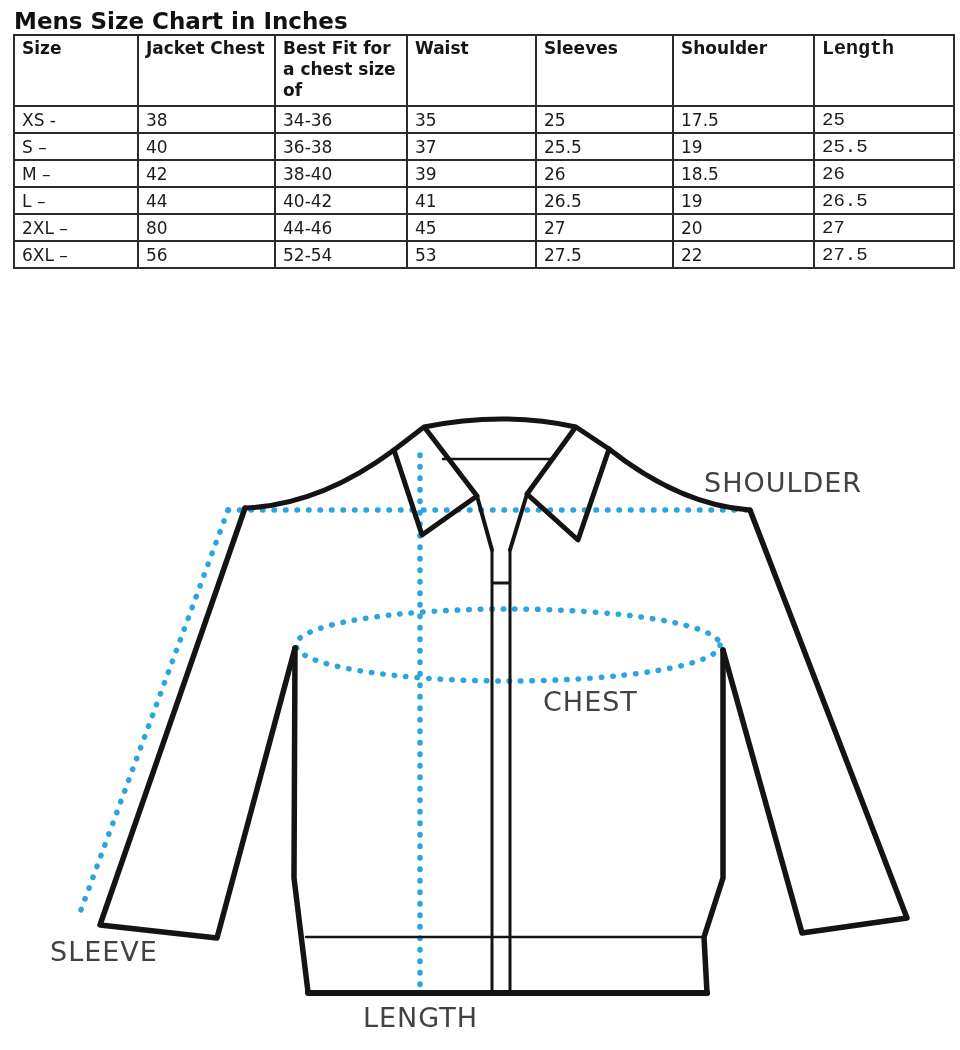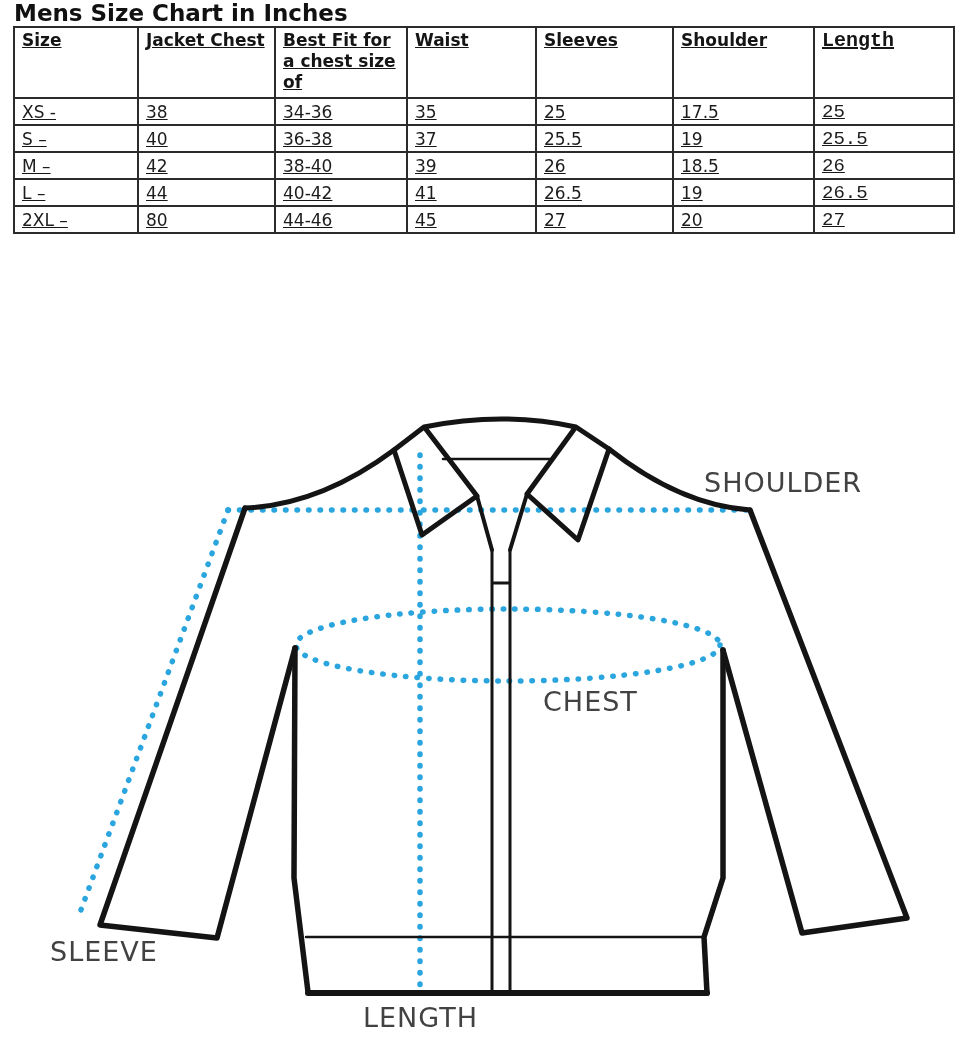--- a/index.html
+++ b/index.html
@@ -13,7 +13,7 @@
   }
   .title{
     margin:0;
-    padding:1px 0 0 14px;
+    padding:9px 0 0 14px;
     font-size:23px;
     line-height:25px;
     font-weight:bold;

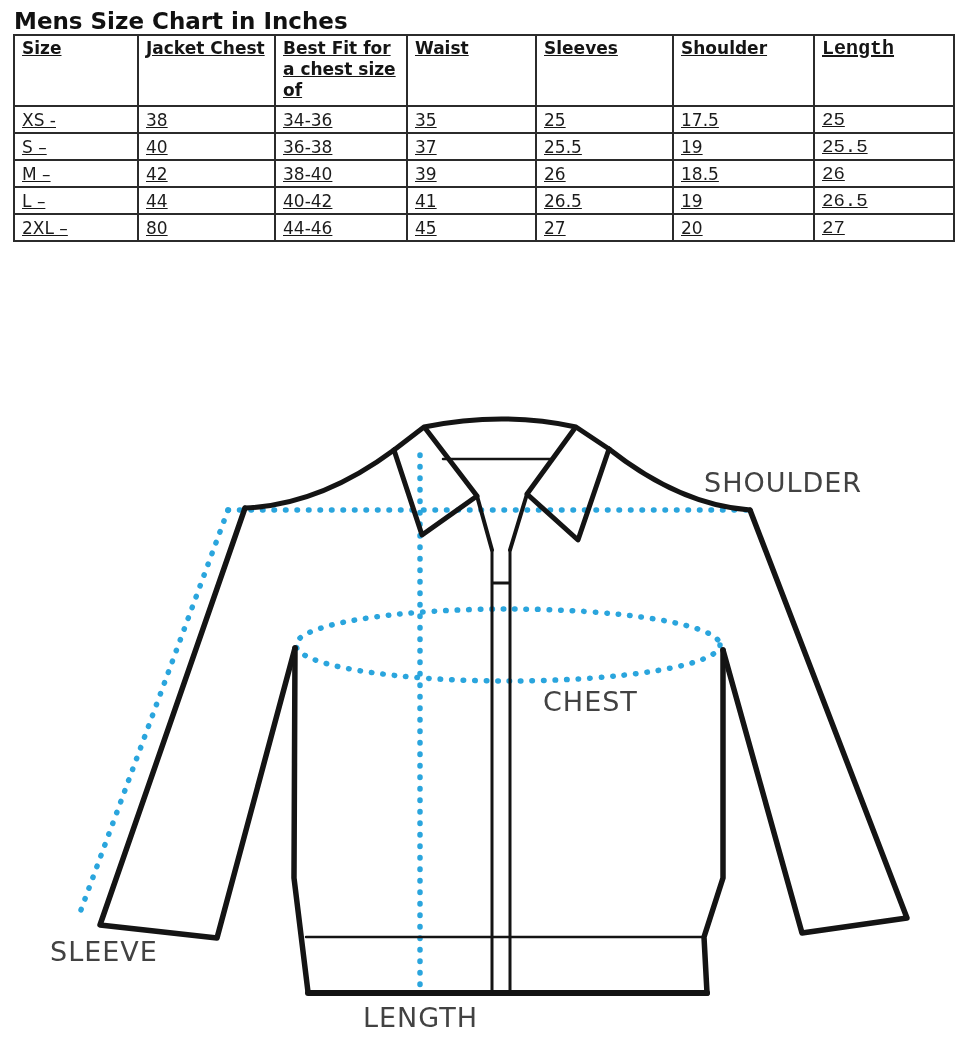--- a/index.html
+++ b/index.html
@@ -25,7 +25,6 @@
     margin-left:13px;
     width:928px;
     table-layout:fixed;
-    text-decoration:underline;
   }
   table.size-chart th, table.size-chart td{
     border:2px solid #2b2b2b;

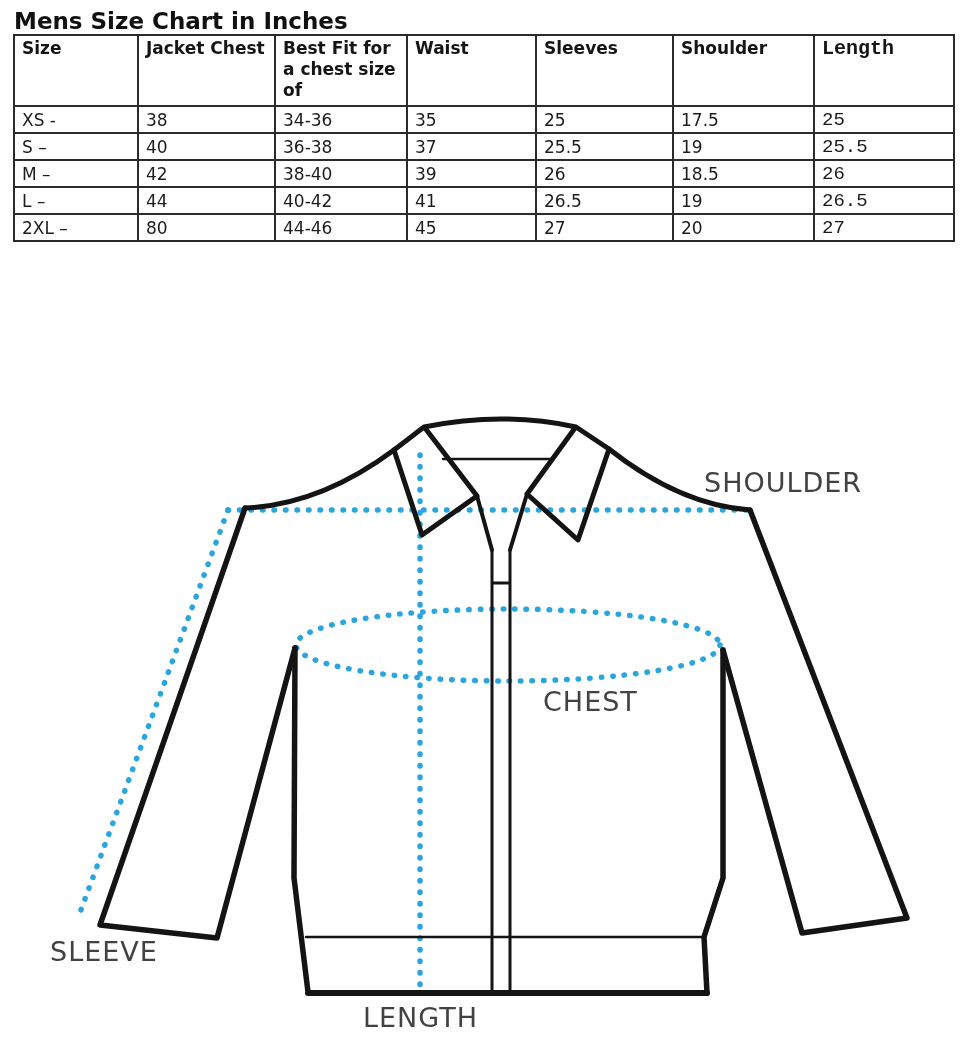--- a/index.html
+++ b/index.html
@@ -143,6 +143,15 @@
           <td>20</td>
           <td>27</td>
         </tr>
+        <tr>
+          <td>6XL –</td>
+          <td>56</td>
+          <td>52-54</td>
+          <td>53</td>
+          <td>27.5</td>
+          <td>22</td>
+          <td>27.5</td>
+        </tr>
       </tbody>
   </table>
 

